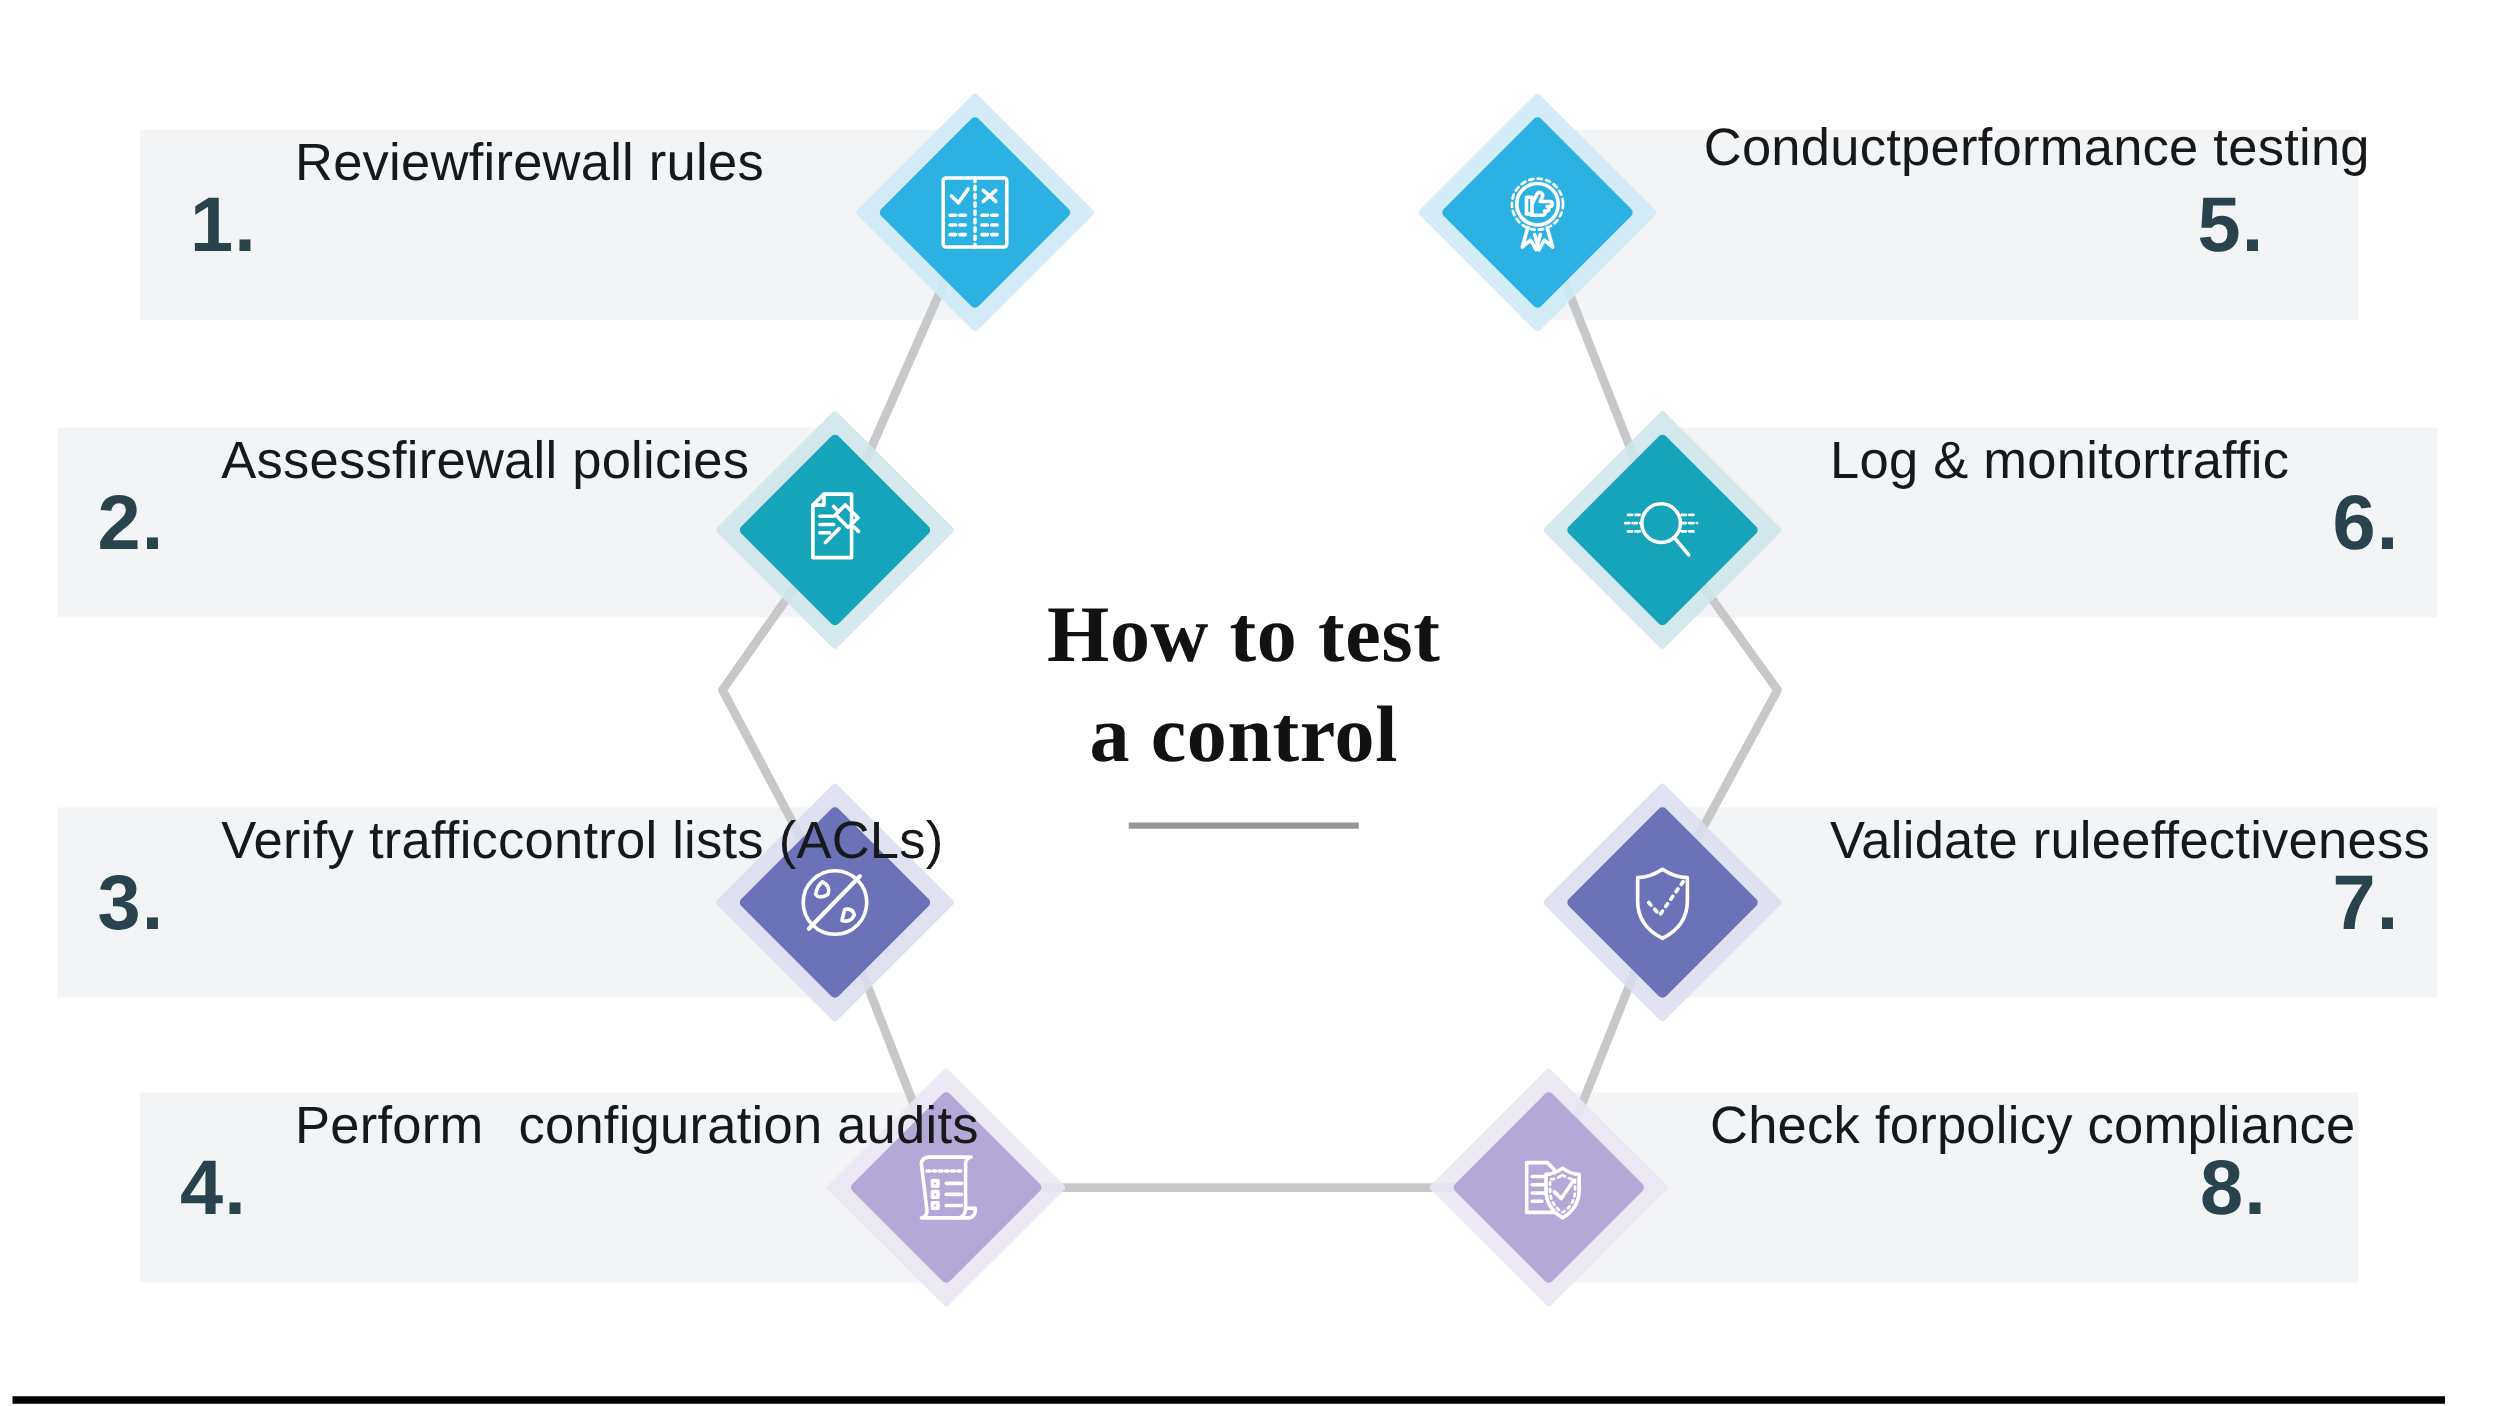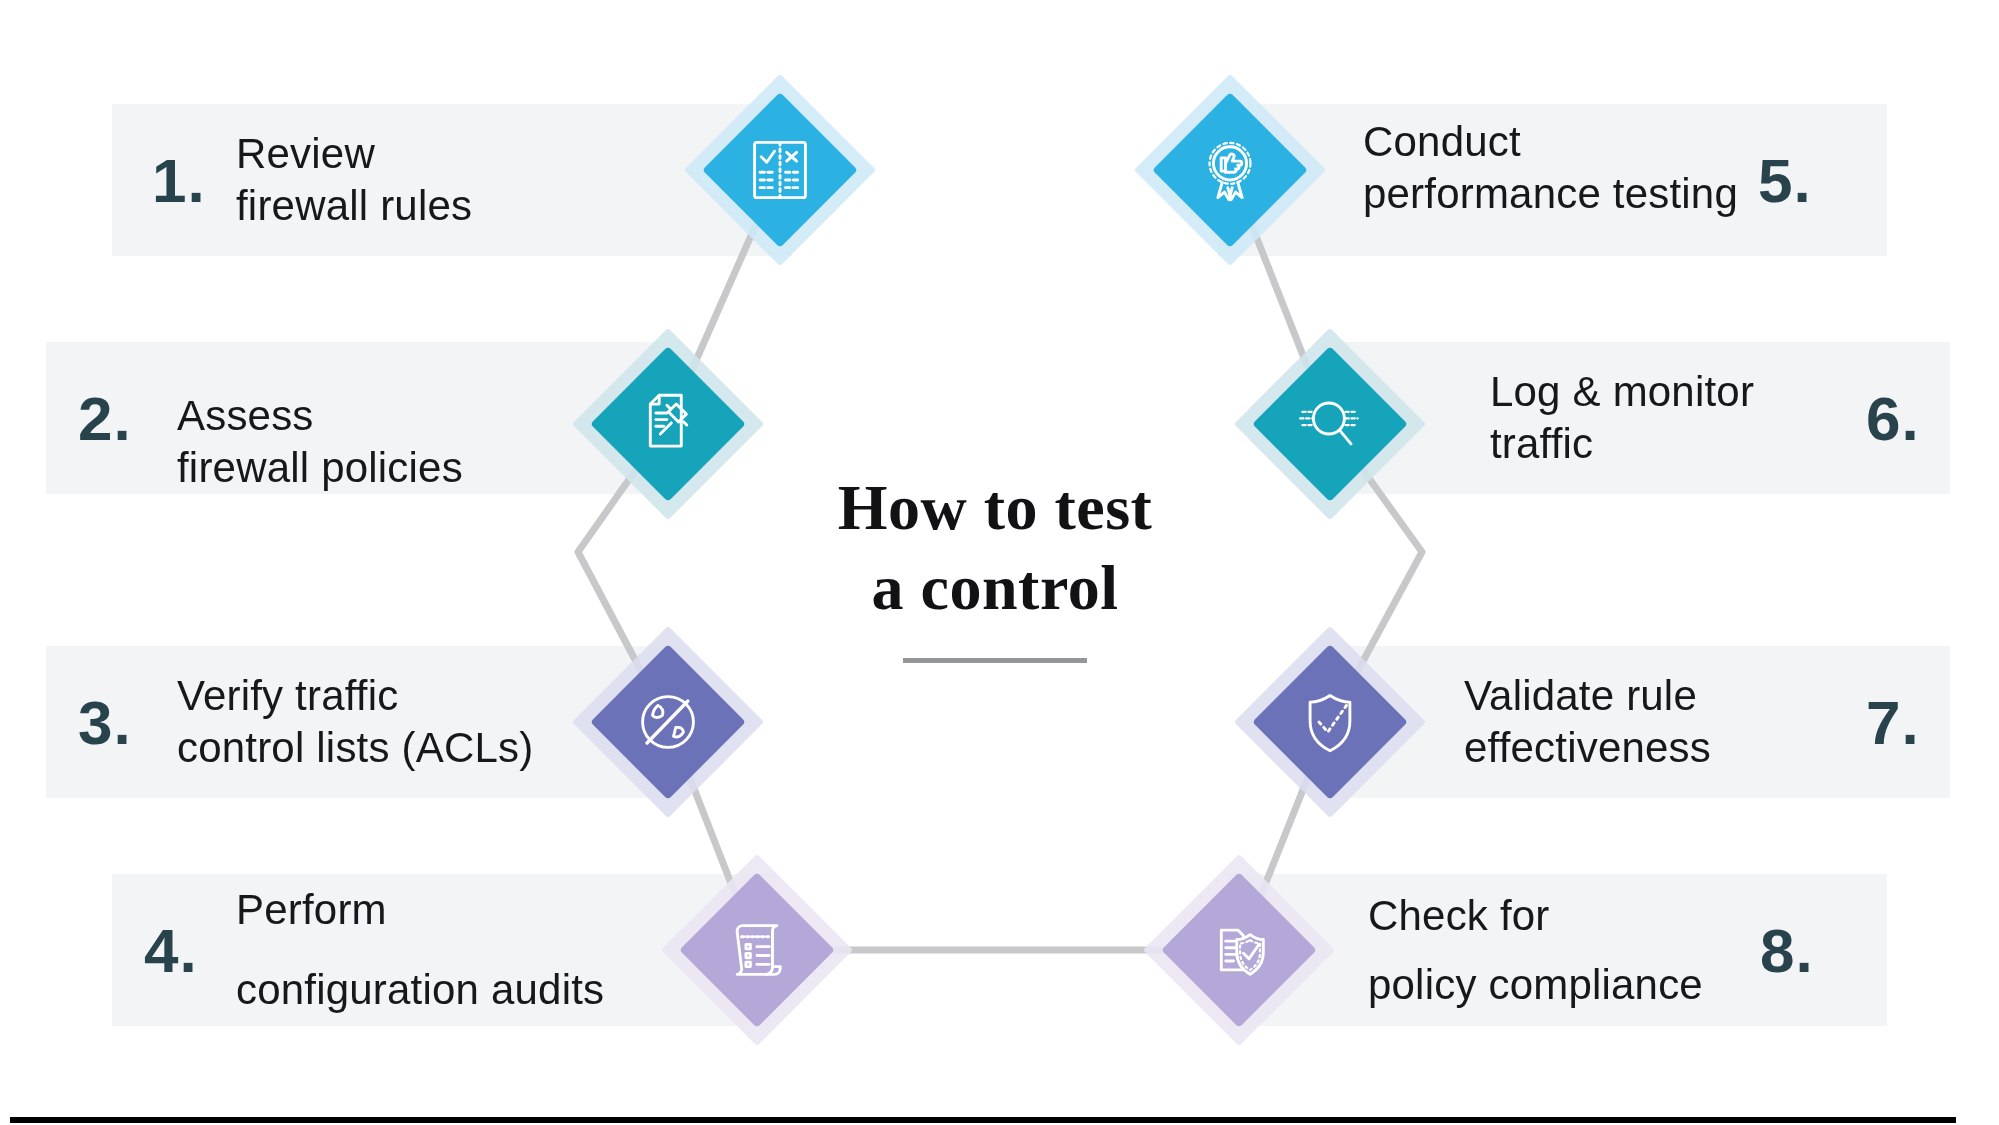--- a/index.html
+++ b/index.html
@@ -17,7 +17,7 @@
   .dicon{position:absolute;z-index:5;transform:translate(-50%,-50%);line-height:0;}
   .num{position:absolute;z-index:6;height:152px;display:flex;align-items:center;
        font-size:62px;font-weight:bold;letter-spacing:1px;}
-  .label{position:absolute;z-index:6;height:152px;display:flex;flex-direction:column;
+  .label{position:absolute;z-index:6;height:152px;display:flex;
          justify-content:center;font-size:42px;line-height:52px;letter-spacing:.2px;}
   .title{position:absolute;z-index:6;text-align:center;font-weight:bold;
          font-size:64px;line-height:80px;letter-spacing:.5px;}

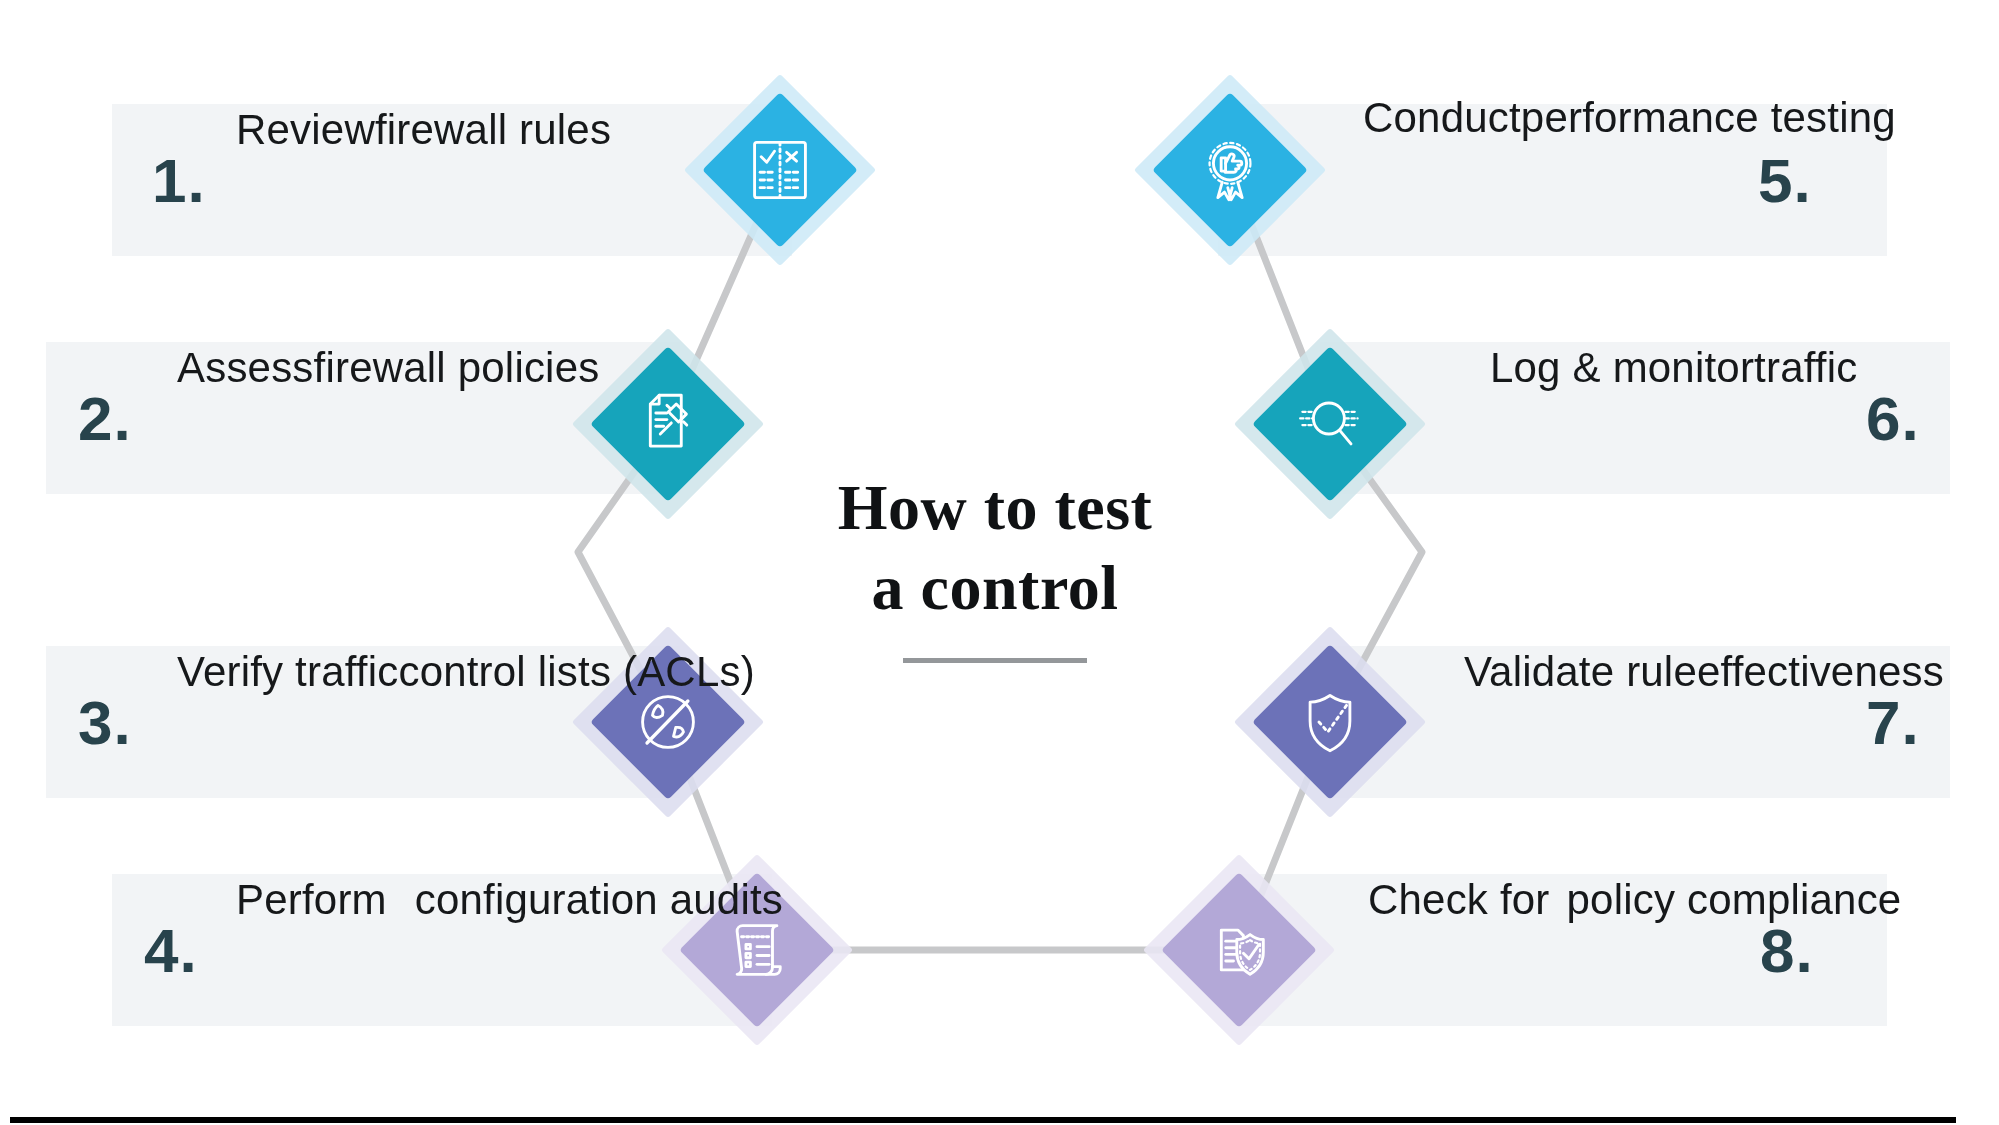--- a/index.html
+++ b/index.html
@@ -184,7 +184,7 @@
     <div>Conduct</div>
     <div>performance testing</div>
   </div>
-  <div class="label" style="left: 1464px; top: 342px; color: rgb(22, 24, 26); margin-left: 26px;">
+  <div class="label" style="left: 1464px; top: 342px; color: rgb(22, 24, 26);">
     <div>Log &amp; monitor</div>
     <div>traffic</div>
   </div>

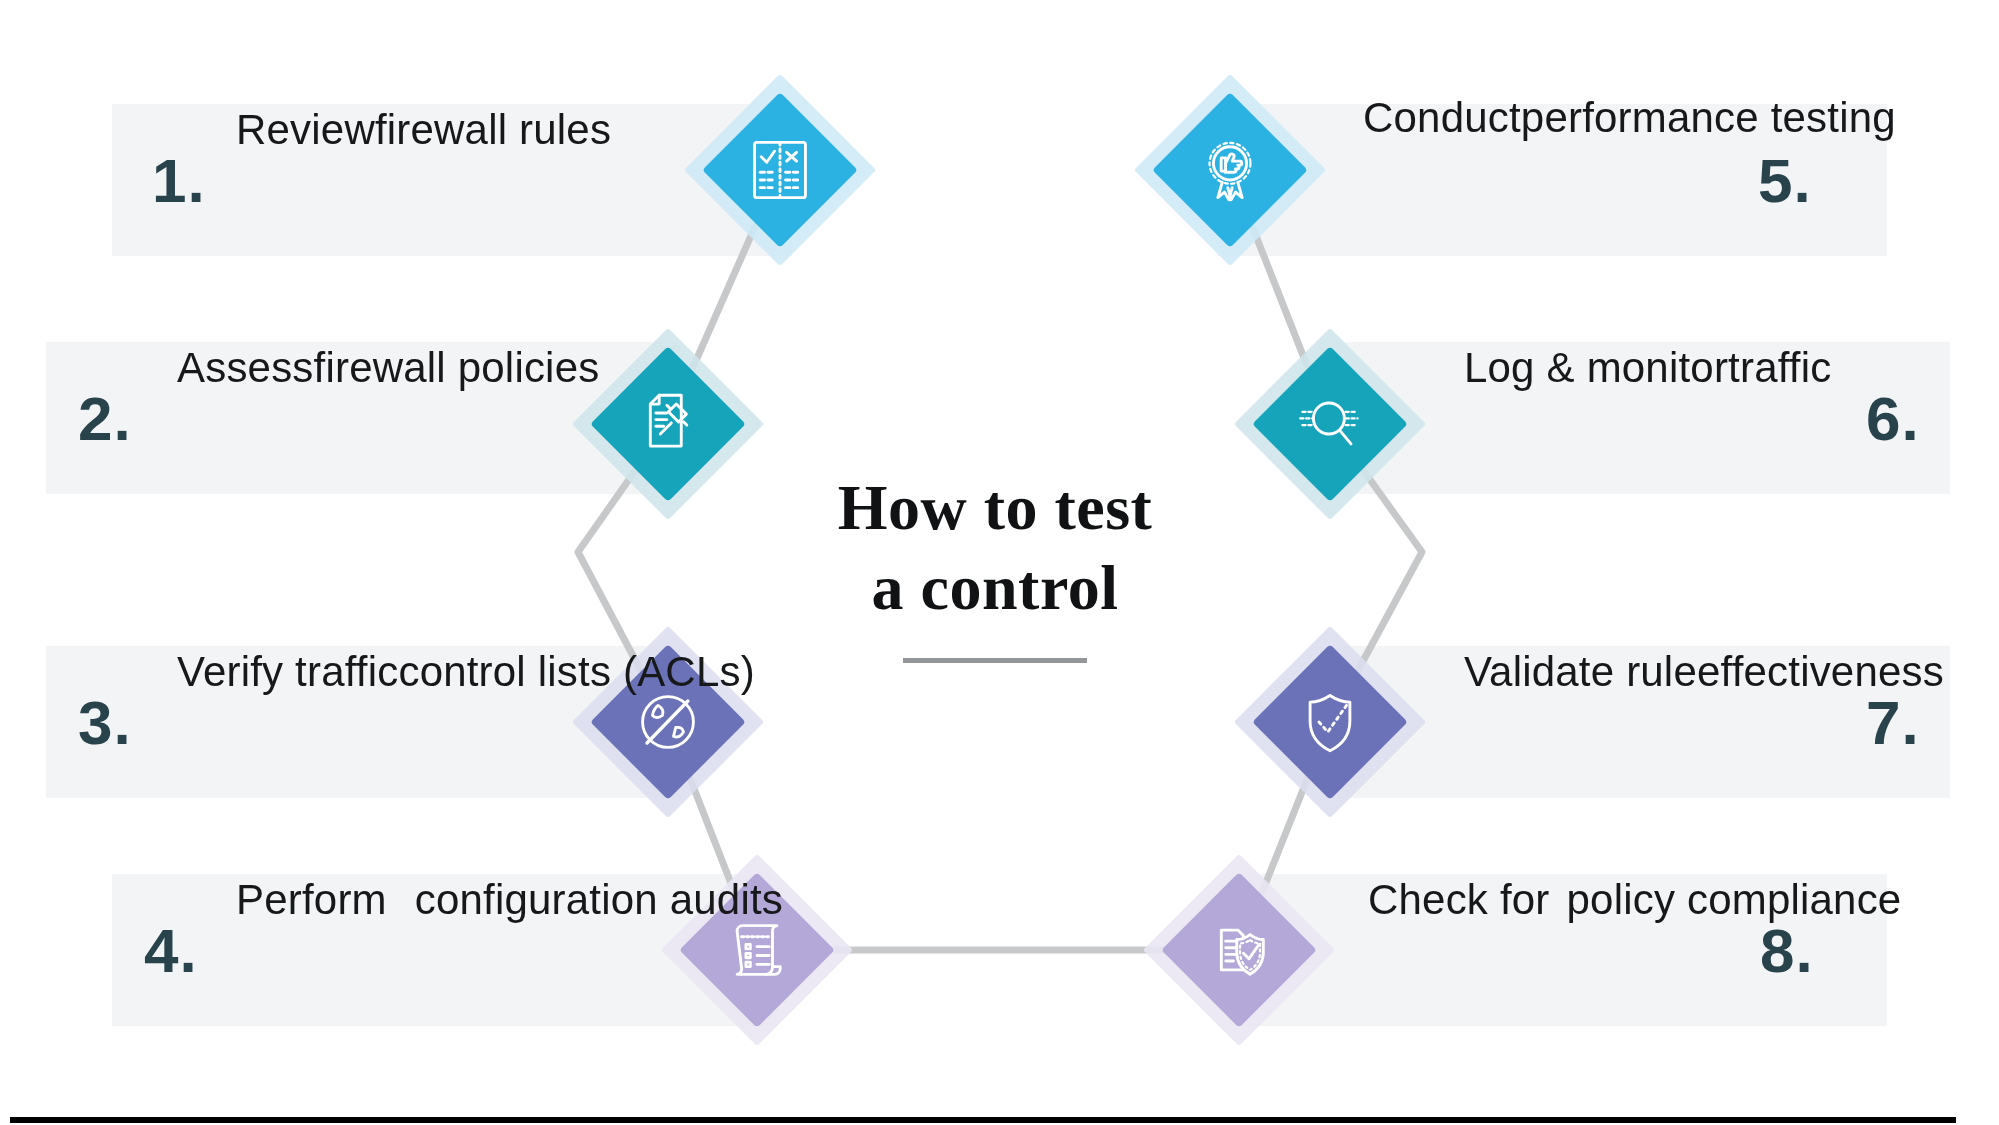--- a/index.html
+++ b/index.html
@@ -192,7 +192,7 @@
     <div>Validate rule</div>
     <div>effectiveness</div>
   </div>
-  <div class="label" style="left: 1368px; top: 874px; color: rgb(22, 24, 26); gap: 17px;">
+  <div class="label" style="left: 1368px; top: 874px; color: rgb(22, 24, 26);">
     <div>Check for</div>
     <div>policy compliance</div>
   </div>

